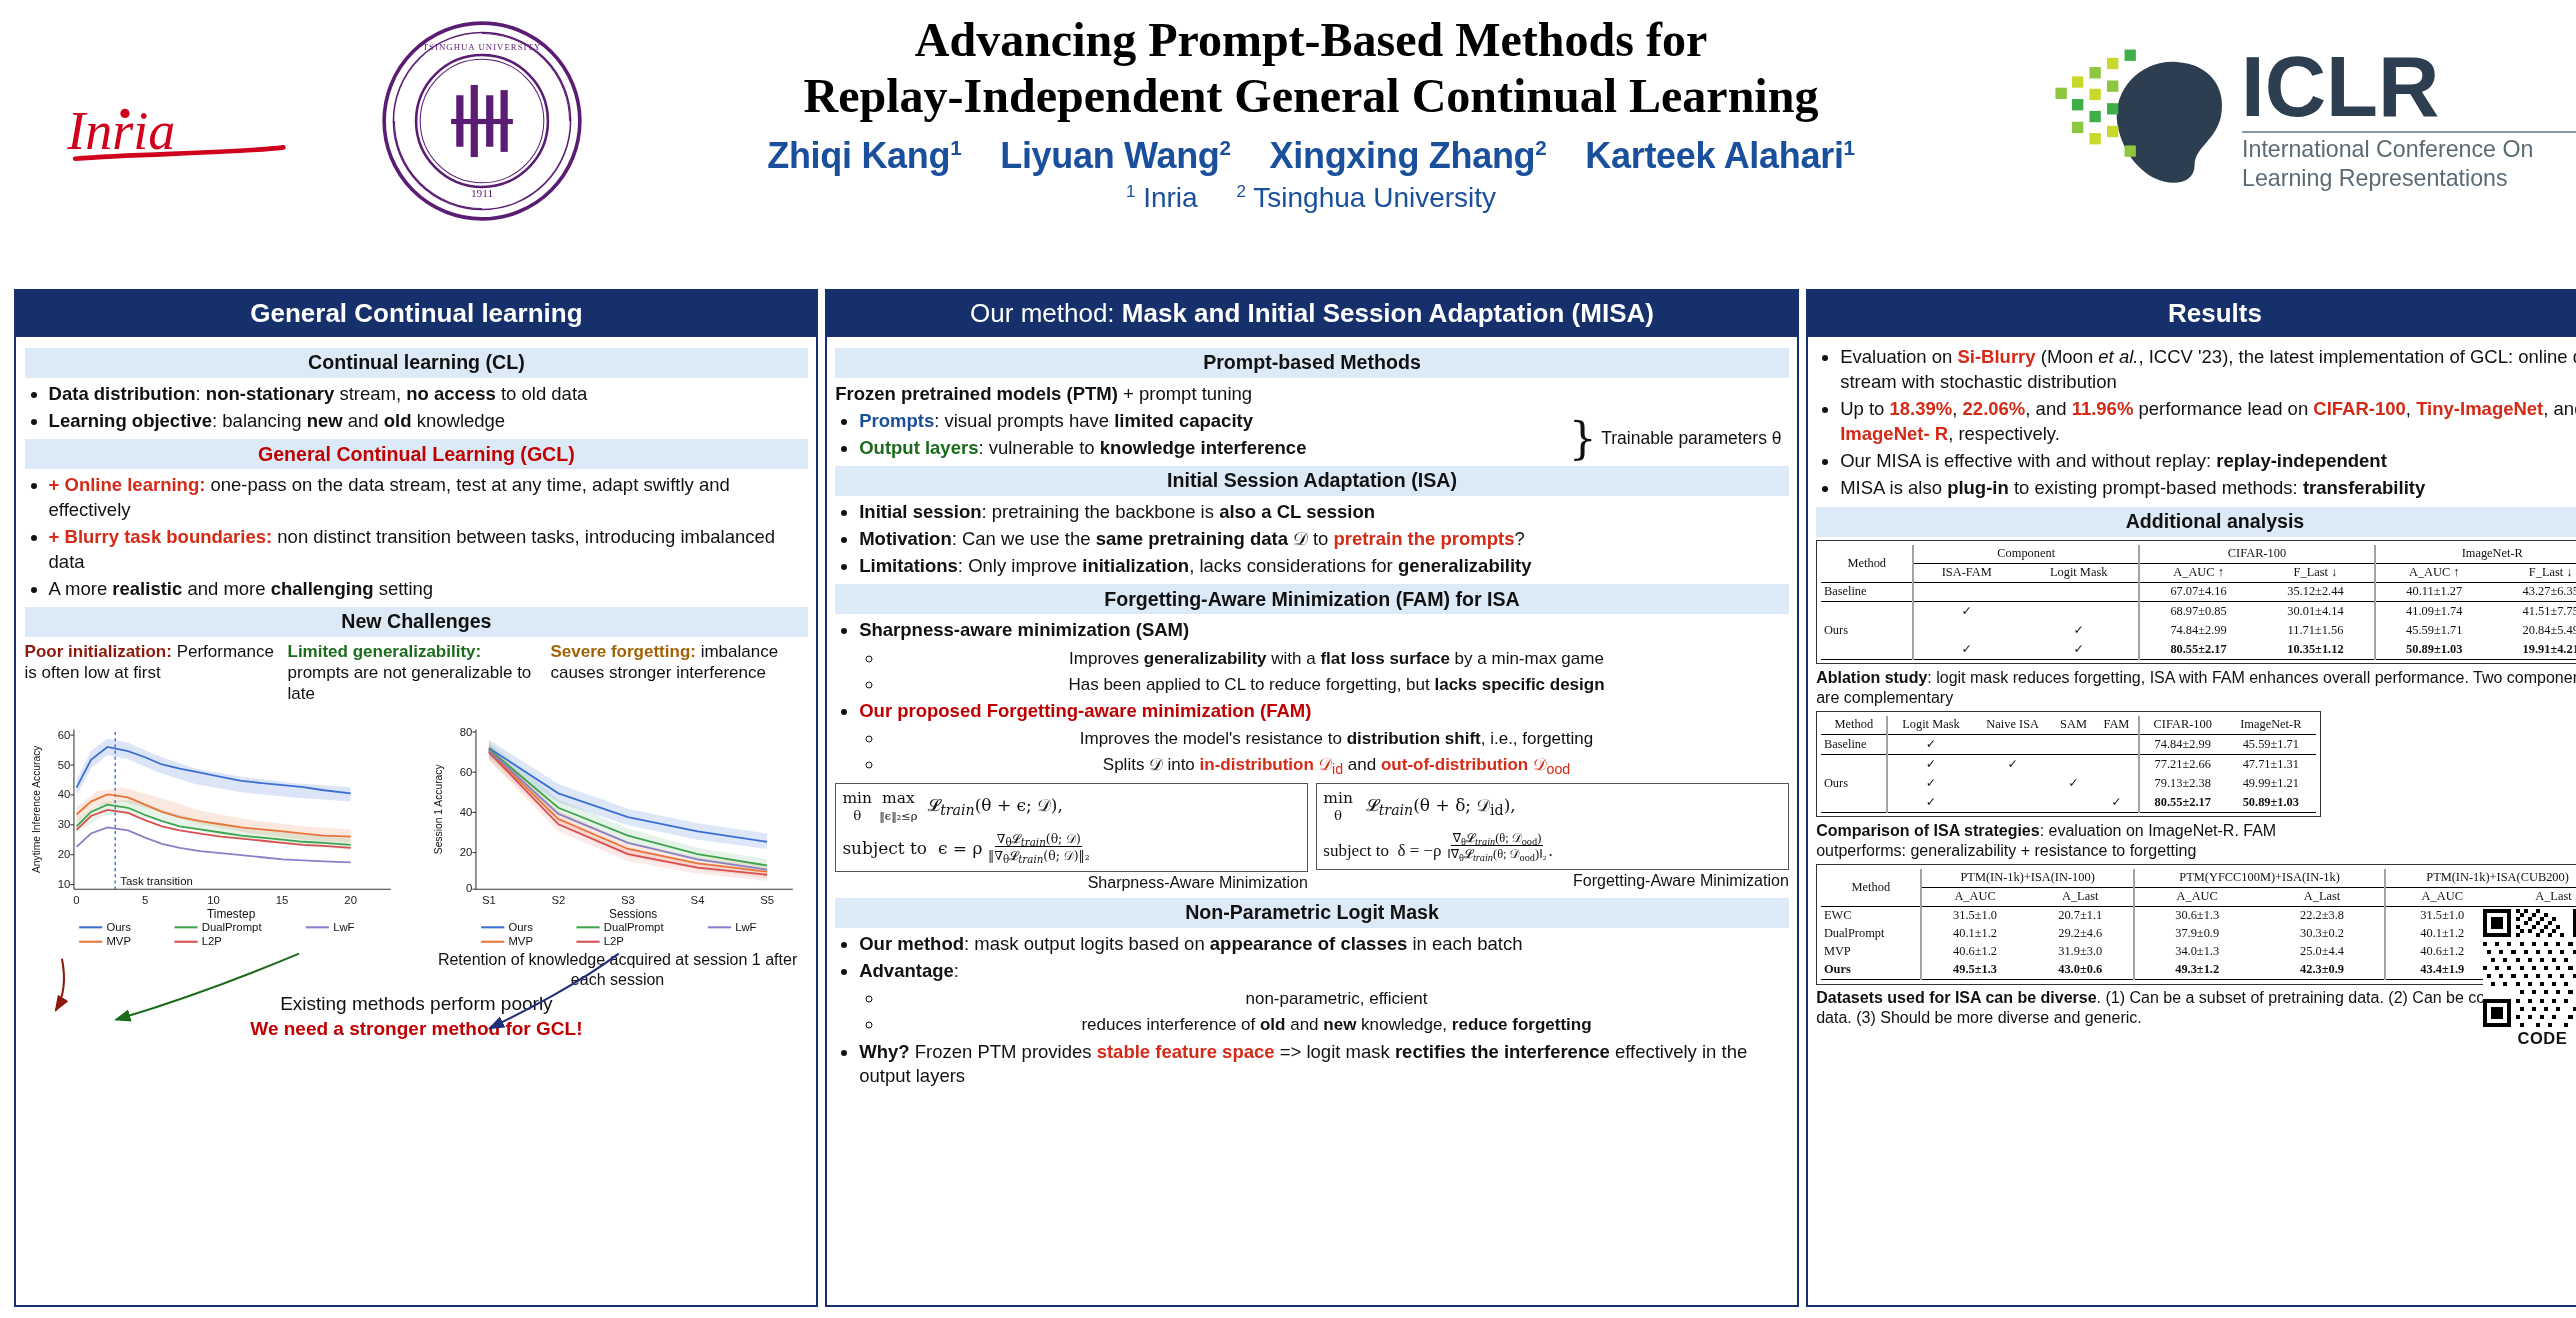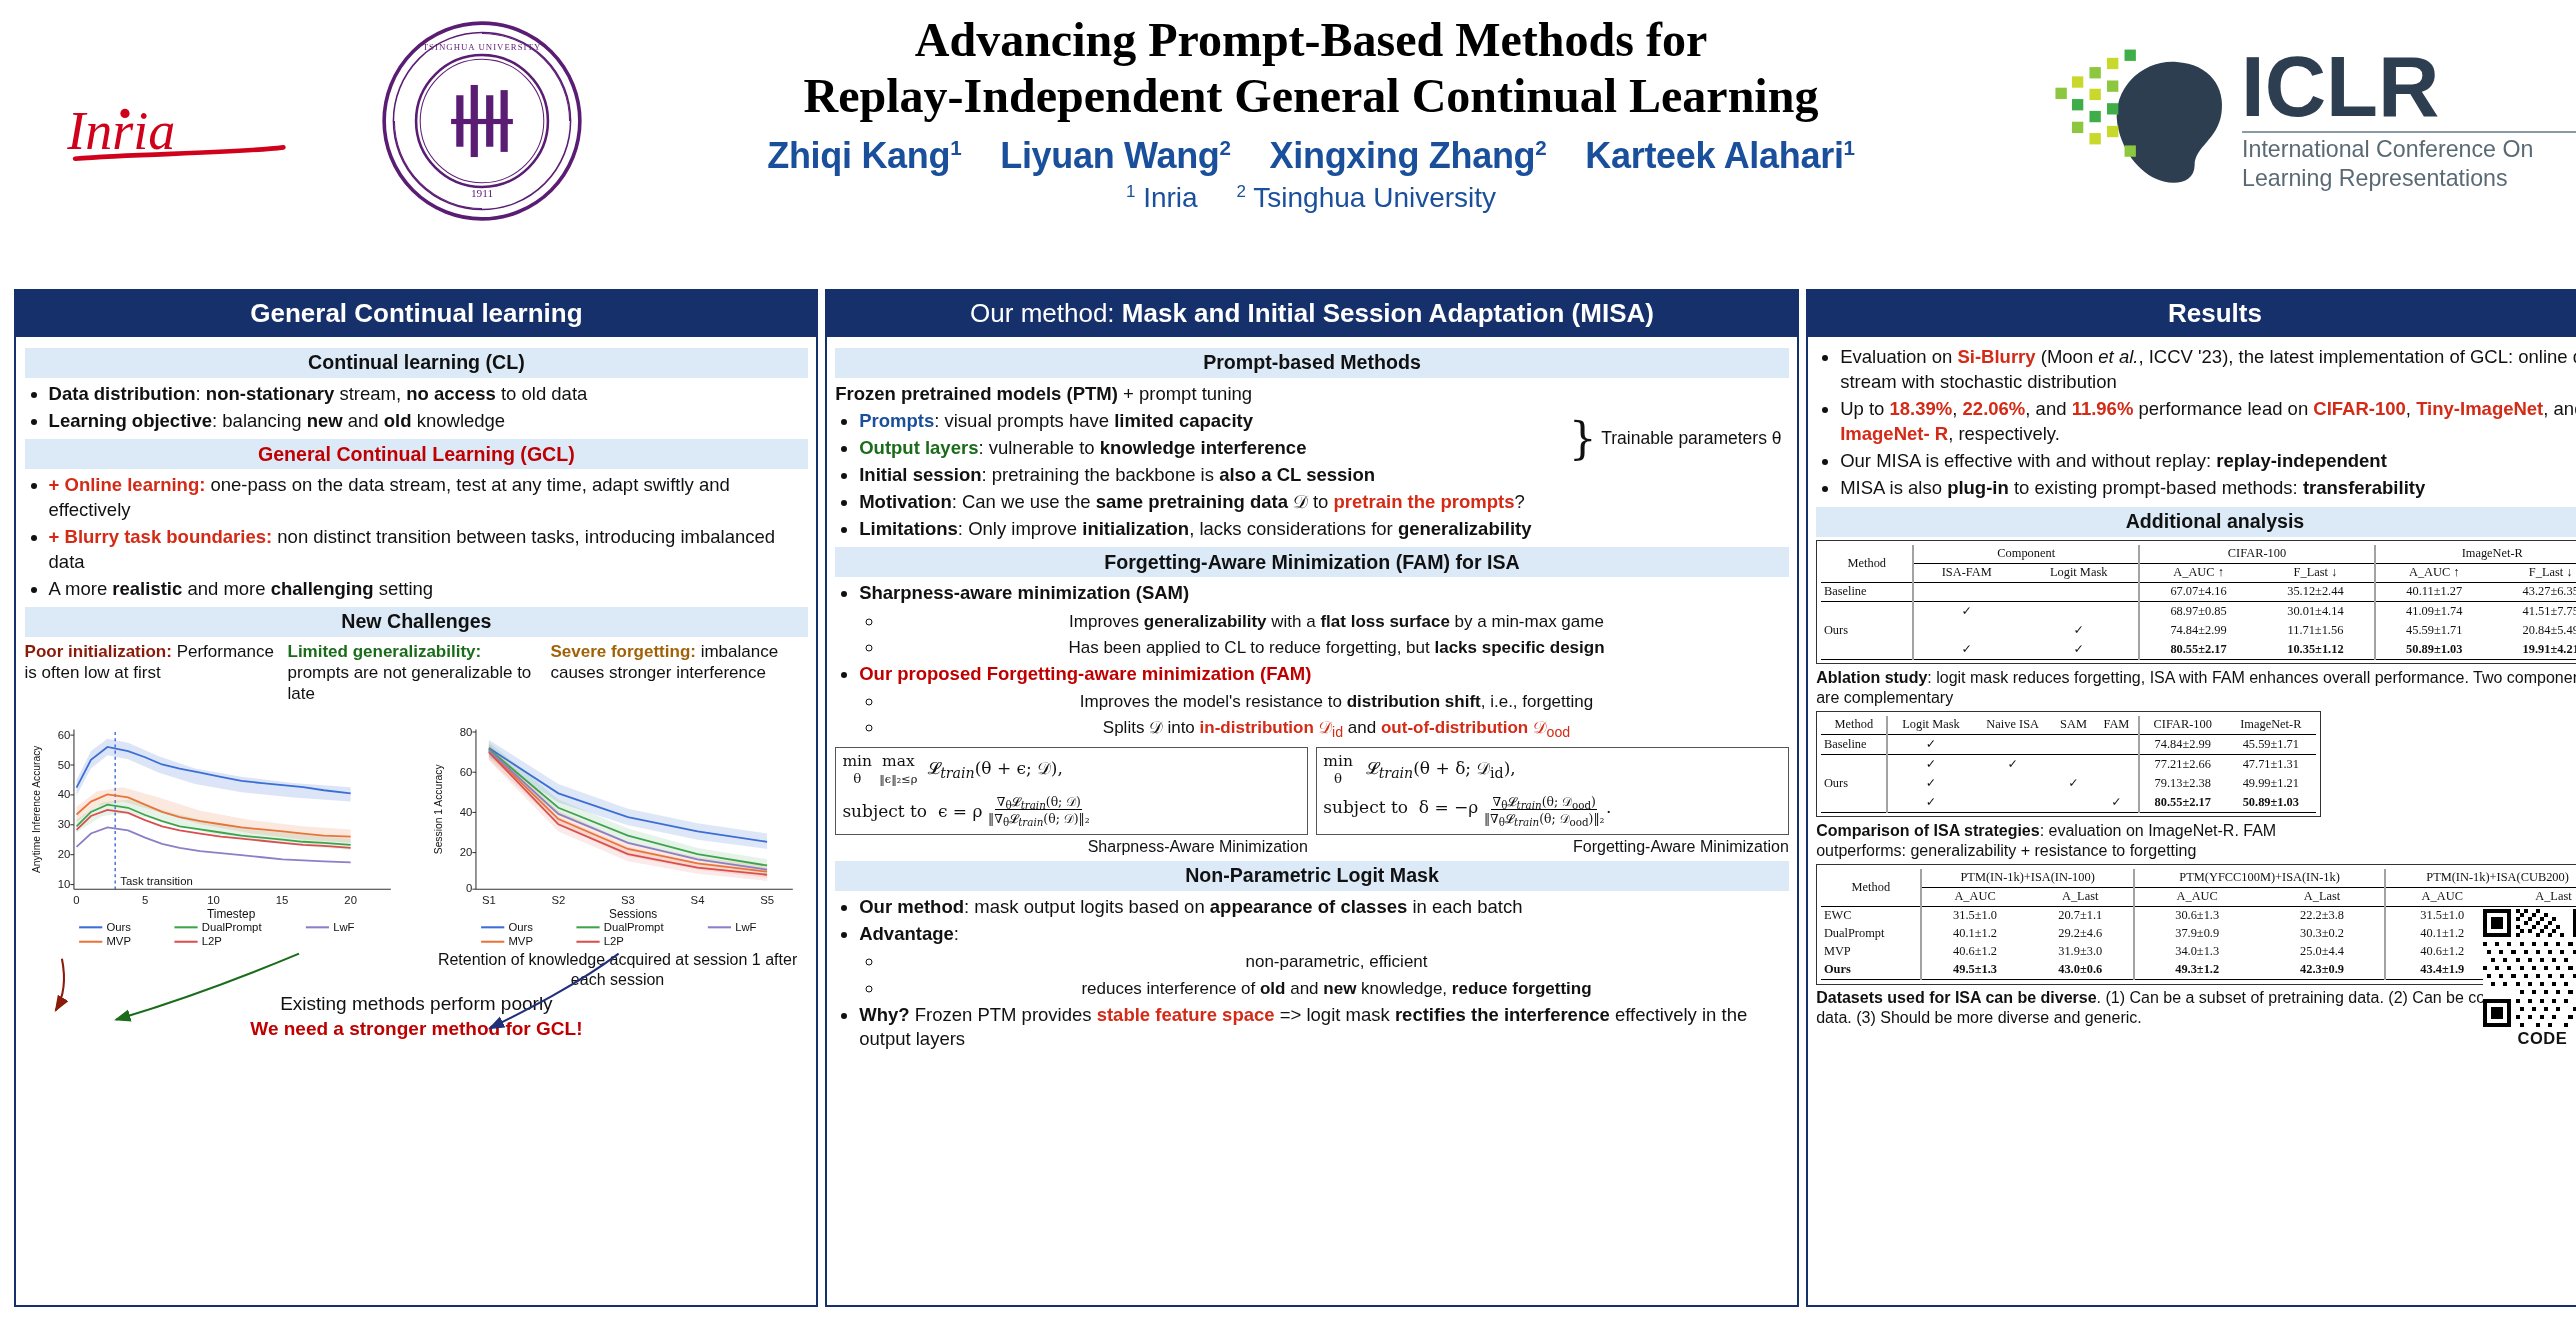--- a/index.html
+++ b/index.html
@@ -365,6 +365,7 @@
           <span>Trainable parameters θ</span>
         </div>
 
+        <div class="sub">Initial Session Adaptation (ISA)</div>
         <ul>
           <li><b>Initial session</b>: pretraining the backbone is <b>also a CL session</b></li>
           <li><b>Motivation</b>: Can we use the <b>same pretraining data</b> 𝒟 to <span class="red"><b>pretrain the prompts</b></span>?</li>

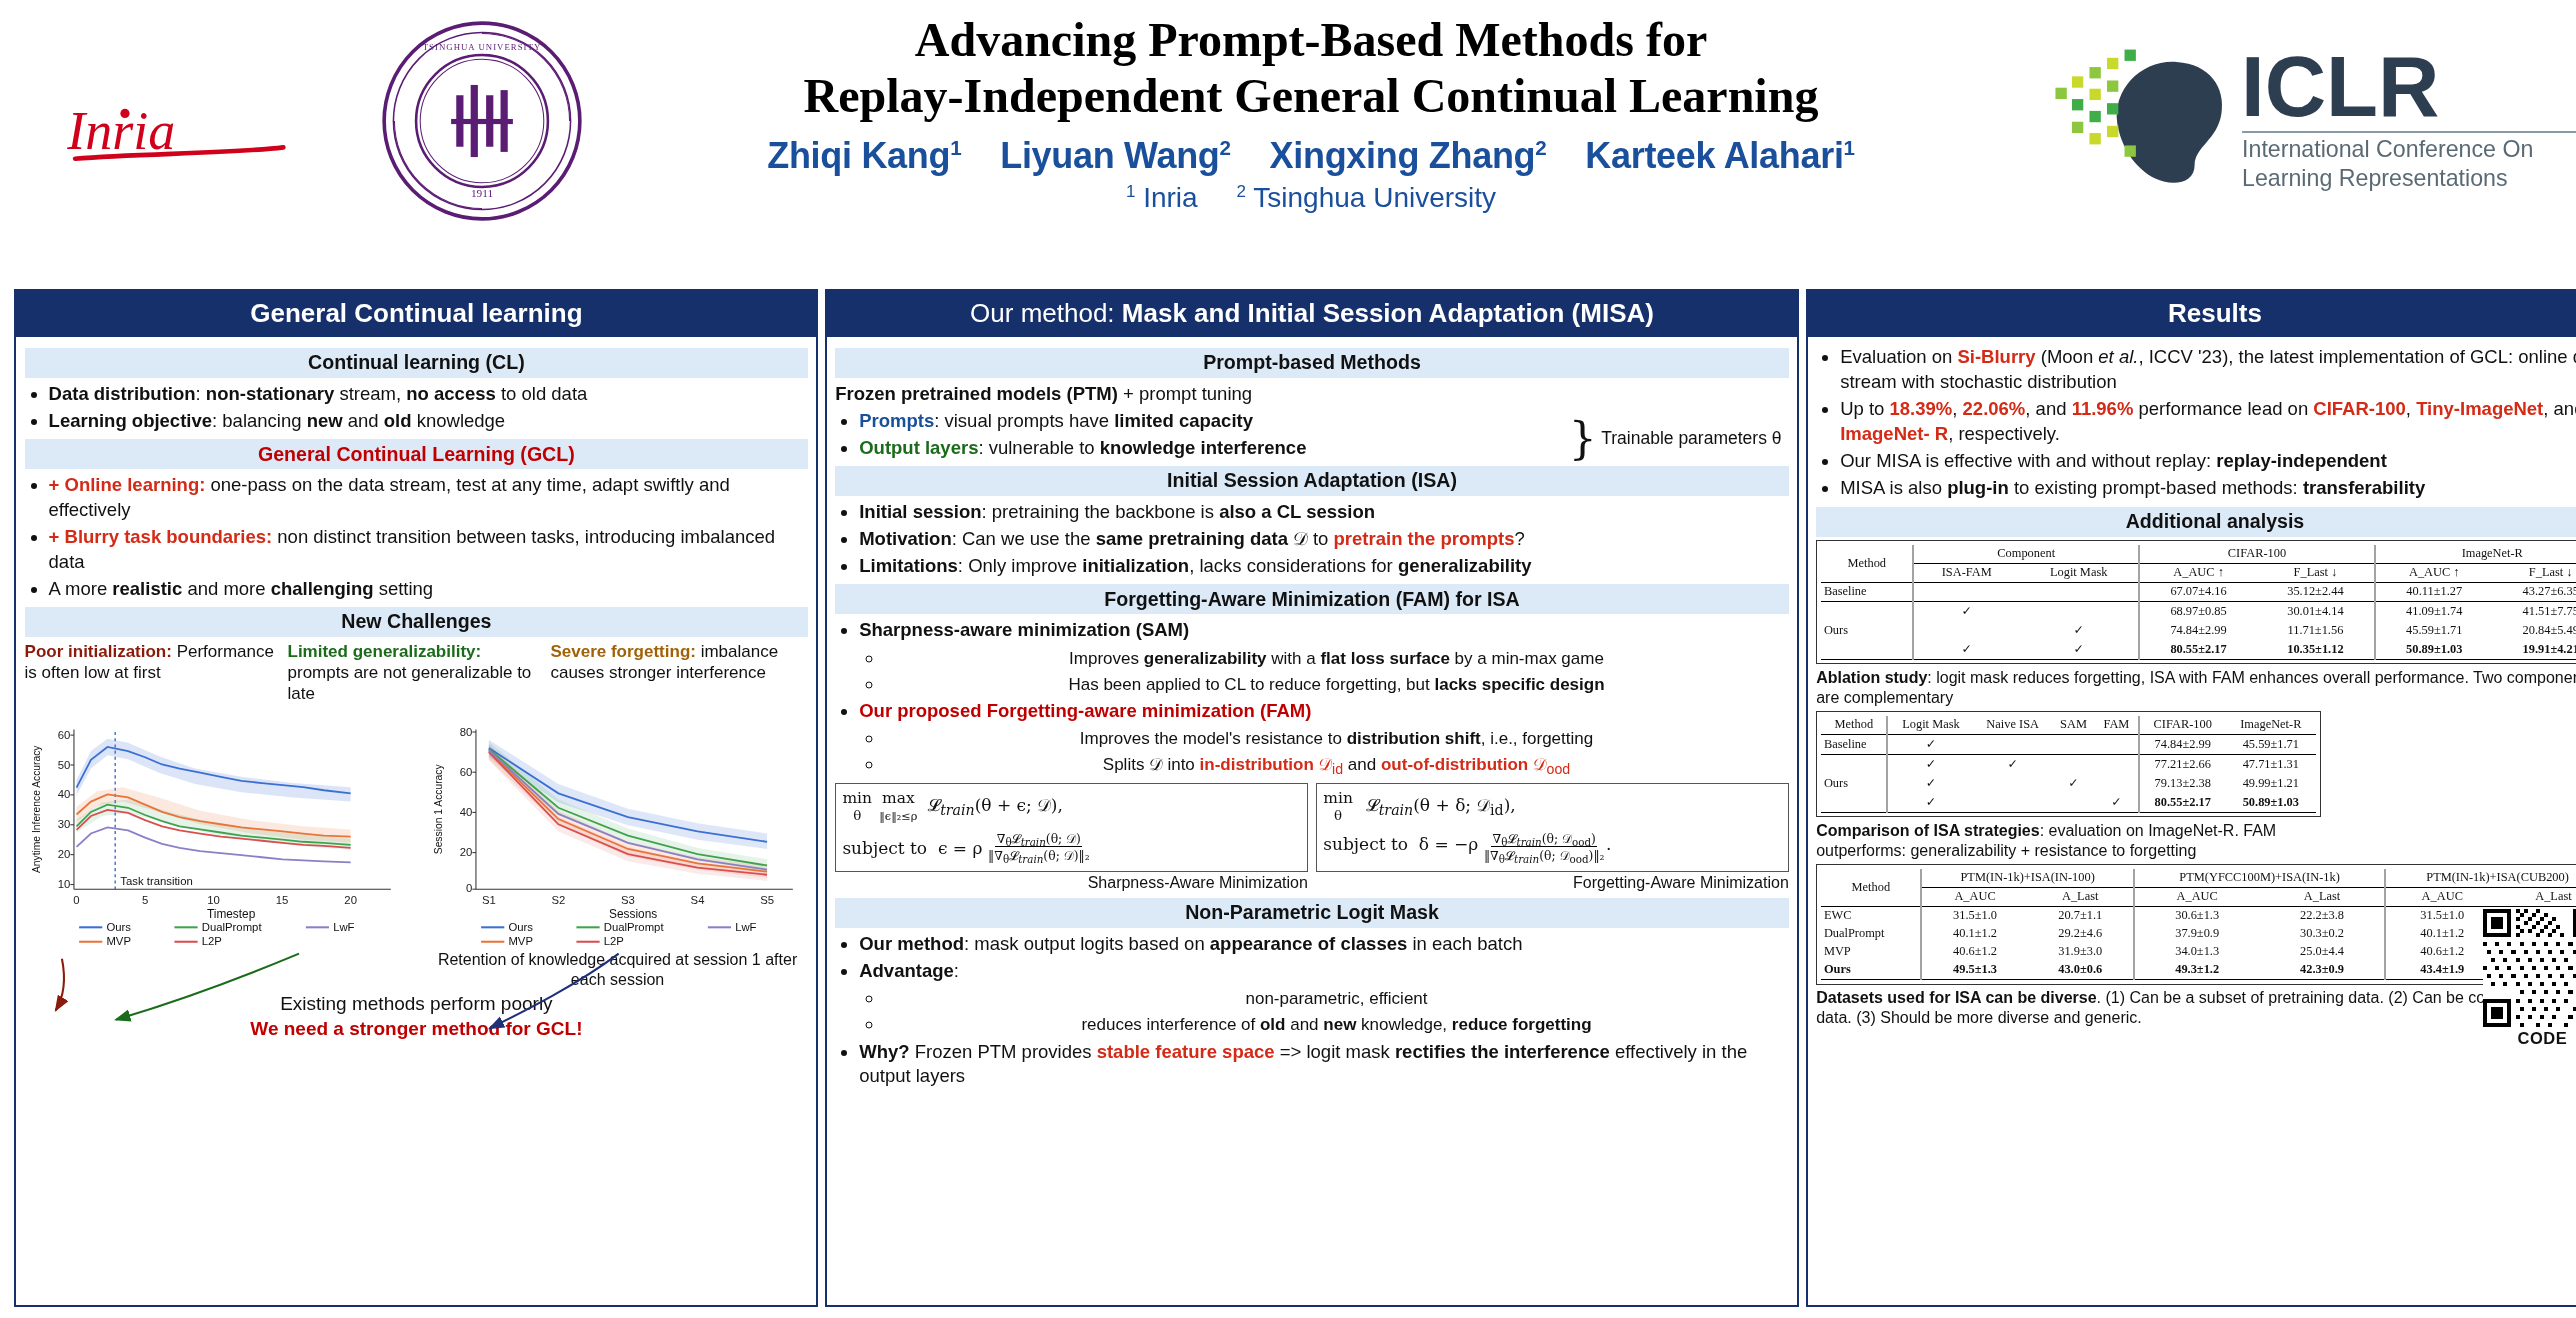--- a/index.html
+++ b/index.html
@@ -410,7 +410,7 @@
                 <span class="frac" style="font-size:15.5px;">min<br><span style="font-size:13.4px;">θ</span></span>
                 <span style="margin-left:13.4px;">𝓛<sub class="mi">train</sub>(θ + δ; 𝒟<sub>id</sub>),</span>
               </div>
-              <div style="display:flex;align-items:flex-start;margin-top:7.2px;">
+              <div style="display:flex;align-items:flex-end;margin-top:7.2px;font-family:Liberation Serif, serif;">
                 <span>subject to&nbsp;&nbsp;δ = −ρ</span>
                 <span class="frac" style="margin-left:4.1px;">
                   <span class="num">∇<sub>θ</sub>𝓛<sub class="mi">train</sub>(θ; 𝒟<sub>ood</sub>)</span><br>

